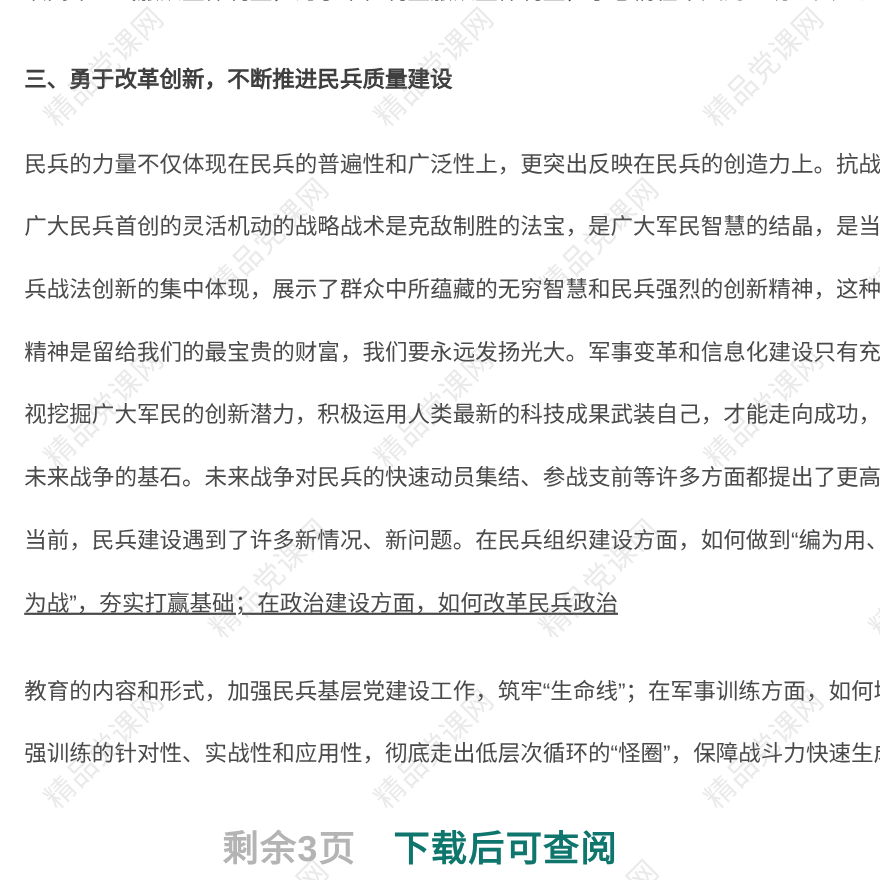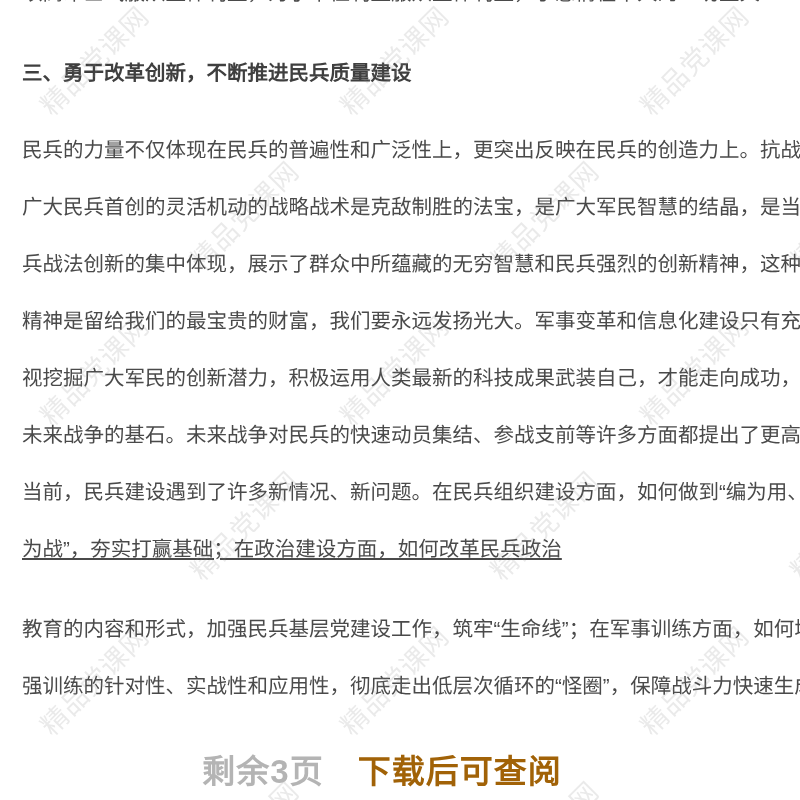--- a/index.html
+++ b/index.html
@@ -150,7 +150,7 @@
 
   <div id="footer">
     <span class="footer-text" style="color: rgb(180, 180, 180);">剩余3页</span>
-    <span class="footer-text" style="color: #a16207;">下载后可查阅</span>
+    <span class="footer-text" style="color: #0f766e;">下载后可查阅</span>
   </div>
 
 </div>

